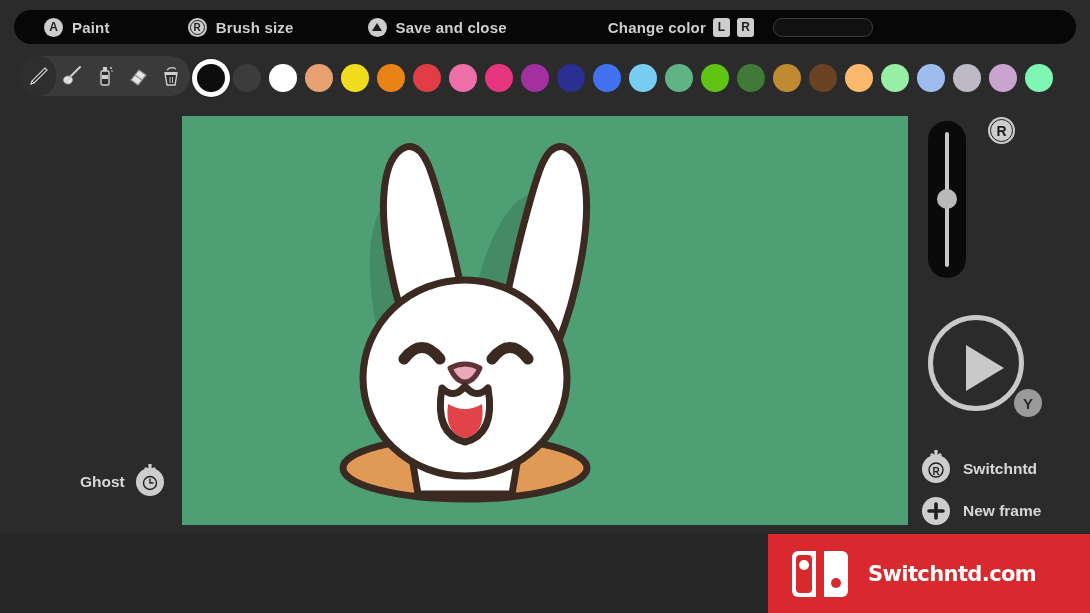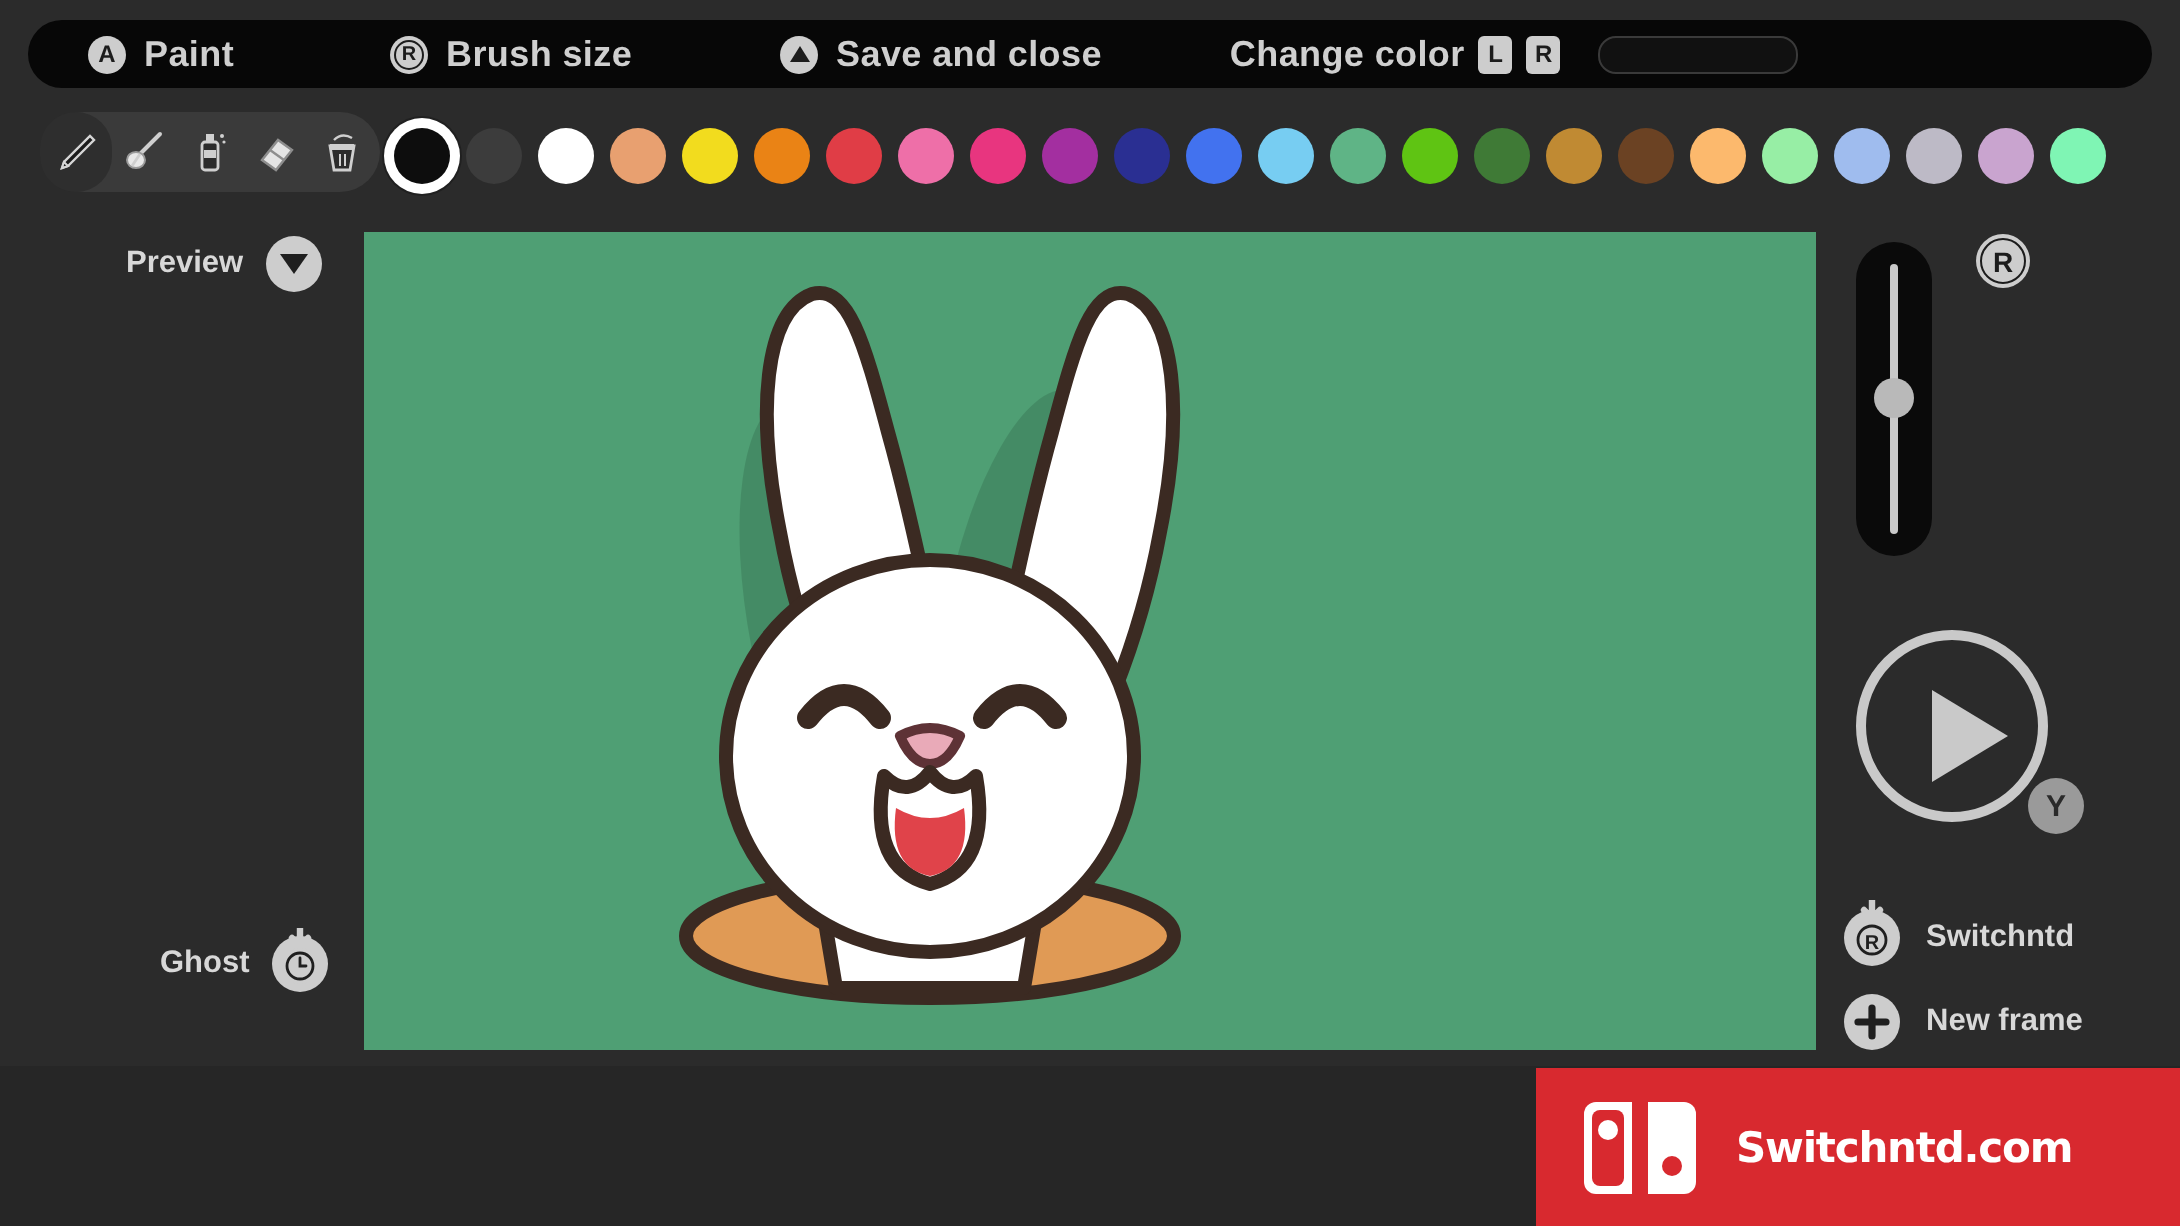--- a/index.html
+++ b/index.html
@@ -18,7 +18,7 @@
     display:flex;align-items:center;
   }
   .hint{display:flex;align-items:center;gap:9px;height:34px;}
-  .hint-label{color:#cfcfcf;font-size:18px;font-weight:bold;letter-spacing:.2px;}
+  .hint-label{color:#cfcfcf;font-size:15px;font-weight:bold;letter-spacing:.2px;}
   .btn-circ{
     width:19px;height:19px;border-radius:50%;
     background:#cdcdcd;color:#1c1c1c;

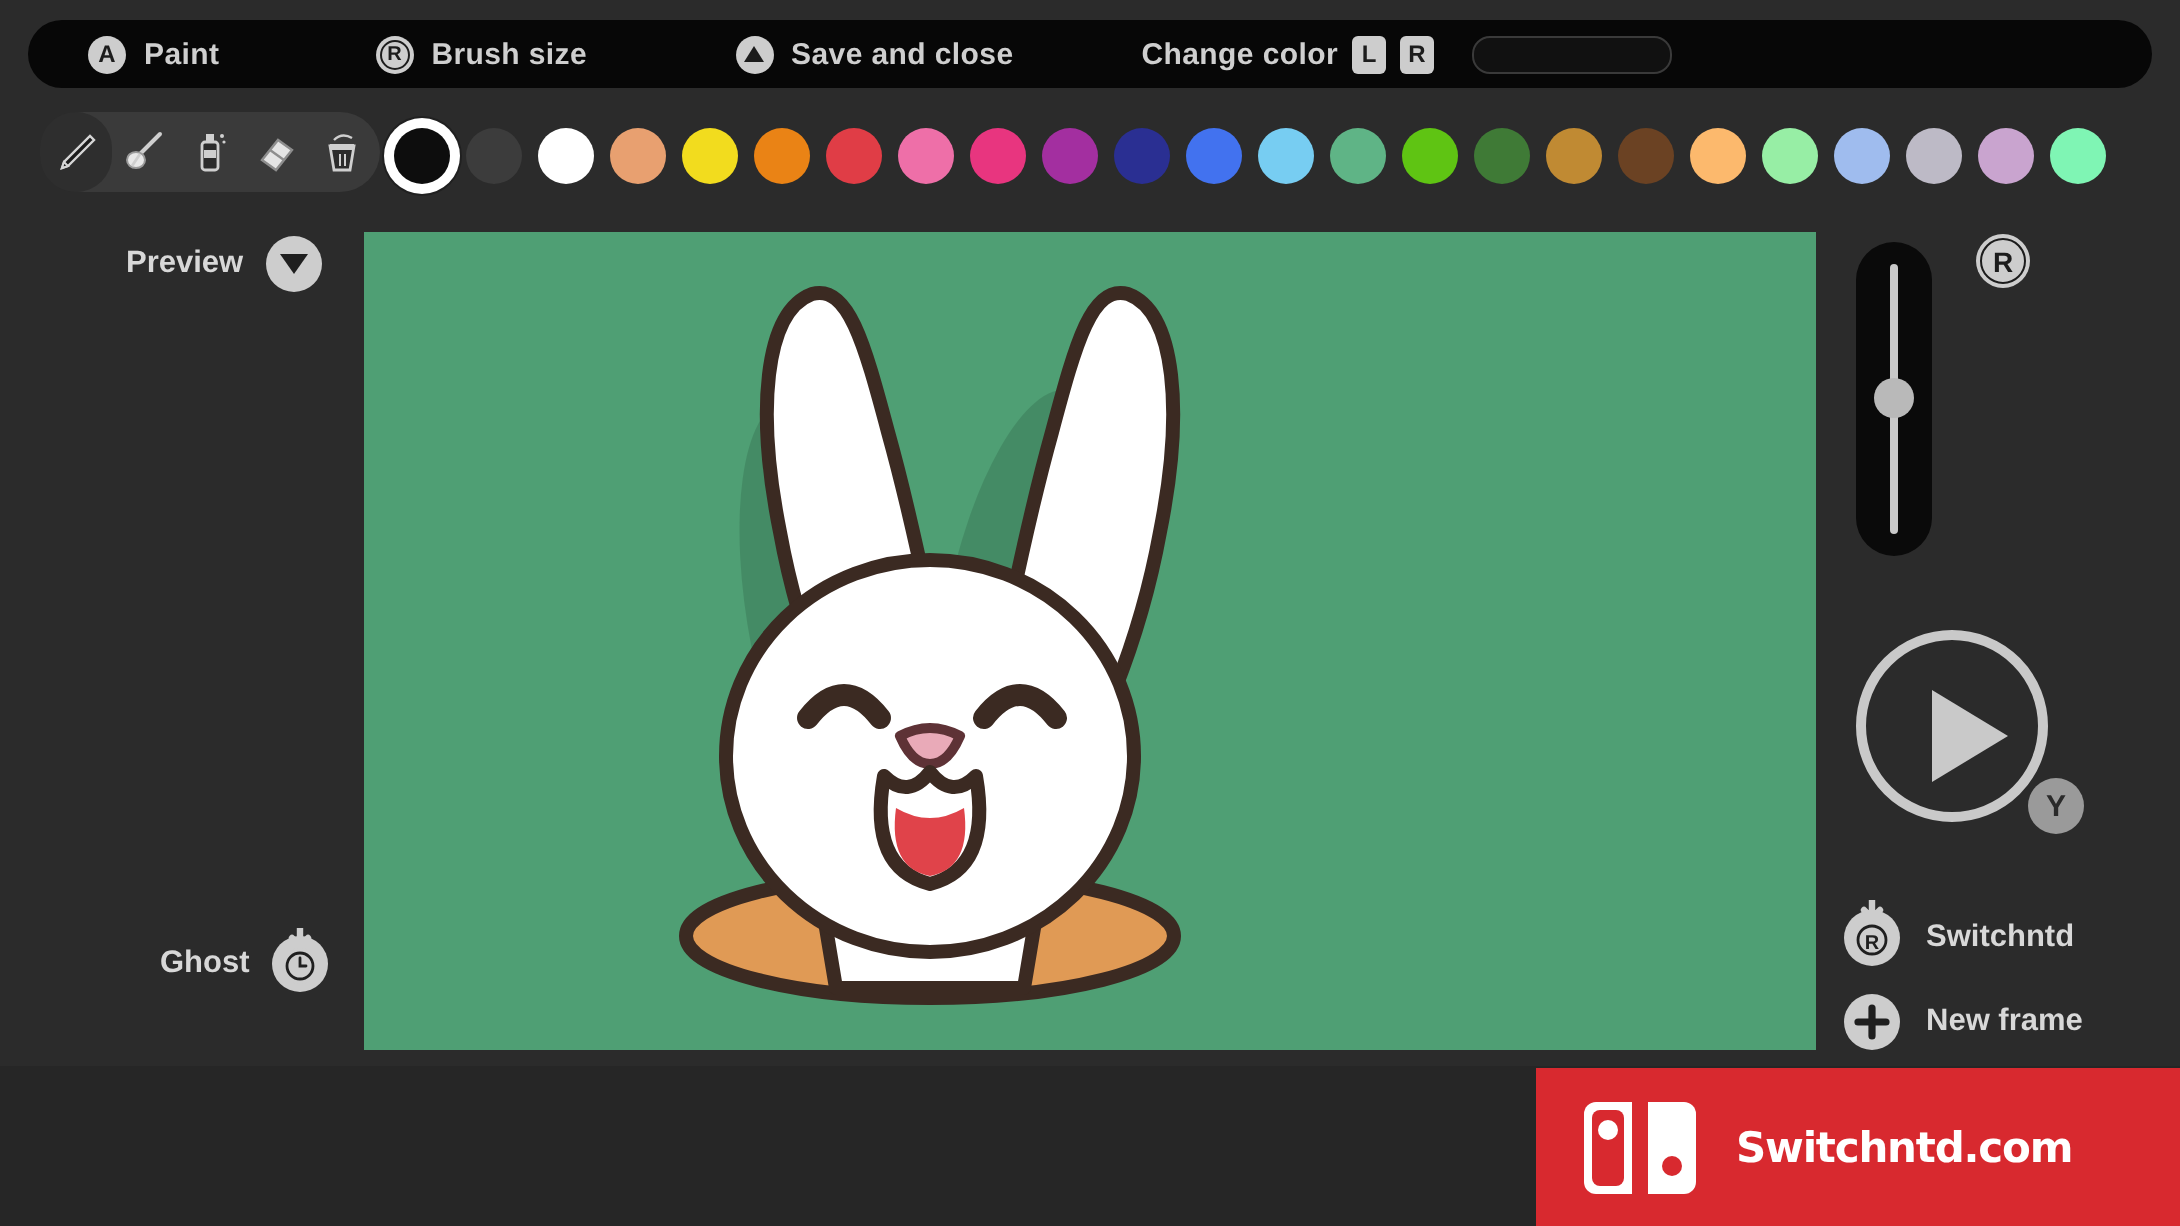--- a/index.html
+++ b/index.html
@@ -171,7 +171,7 @@
       <div class="hint-label">Save and close</div>
     </div>
 
-    <div class="hint" style="margin-left:64px;gap:7px;align-items:center;">
+    <div class="hint" style="margin-left:101px;gap:7px;align-items:center;">
       <div class="hint-label">Change color</div>
       <div class="btn-sq">L</div>
       <div class="btn-sq">R</div>

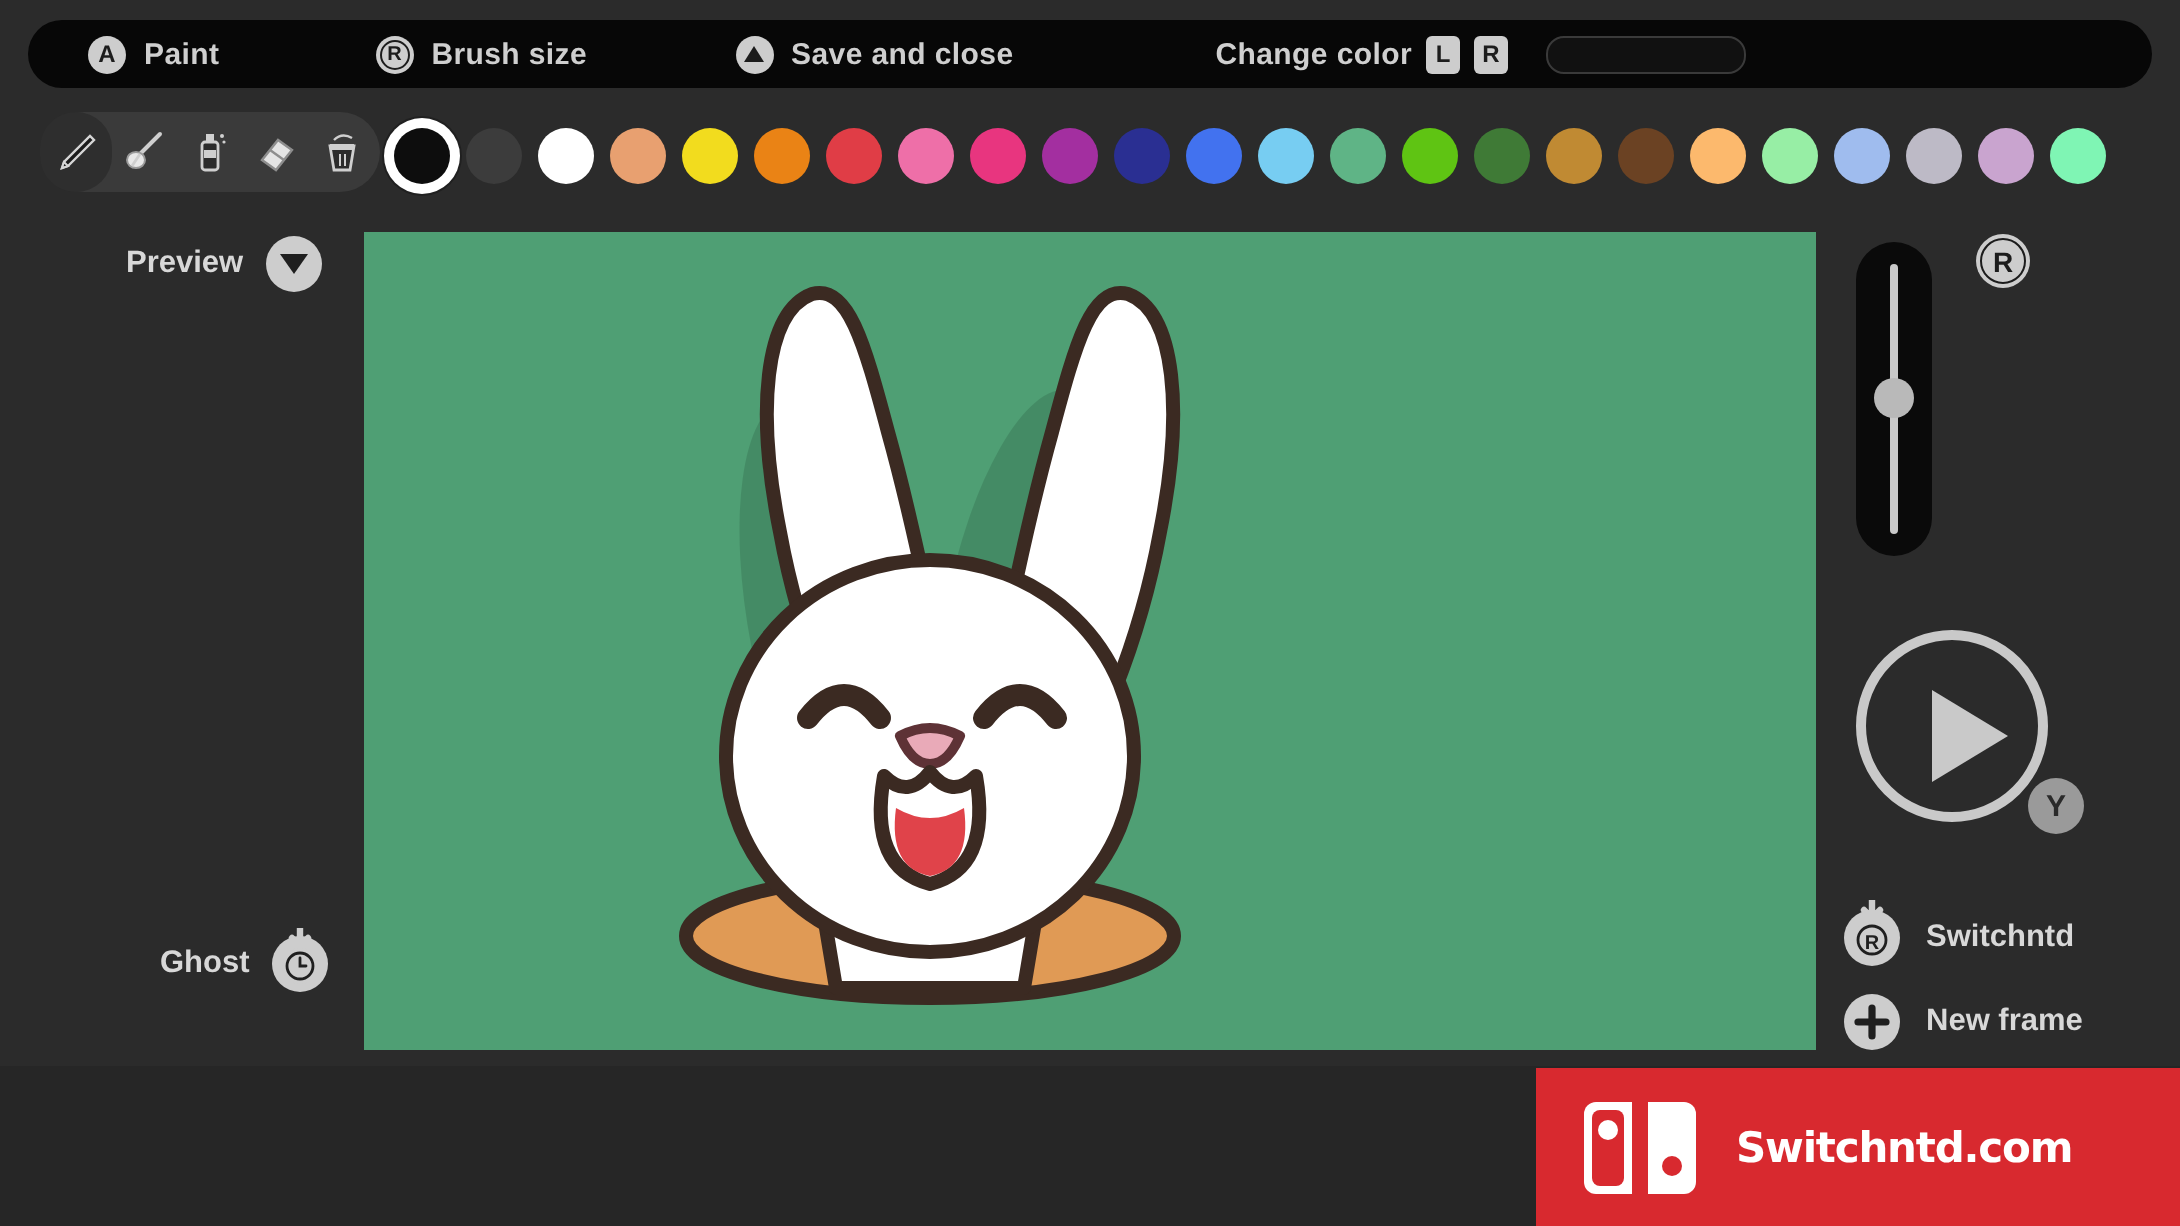--- a/index.html
+++ b/index.html
@@ -297,12 +297,6 @@
       </div>
   </div>
 
-  <div class="side-row" style="left:63px;top:118px;">
-    <div class="lbl-right">Preview</div>
-    <div class="circ-btn">
-      <span style="width:0;height:0;border-left:7px solid transparent;border-right:7px solid transparent;border-top:10px solid #1f1f1f;display:block;"></span>
-    </div>
-  </div>
 
 
   <div class="side-row" style="left:80px;top:448px;margin-top:20px;">

